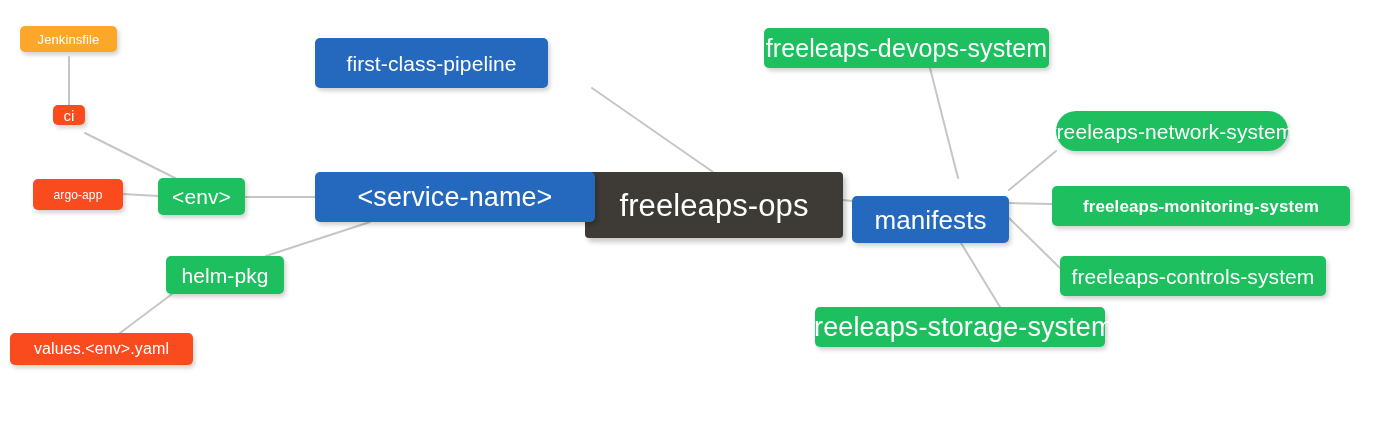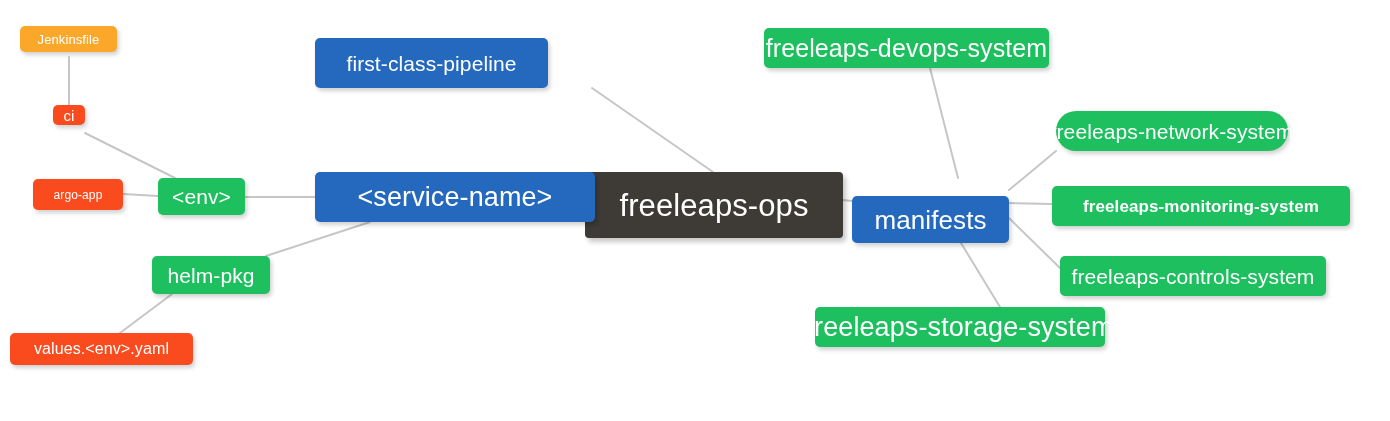--- a/index.html
+++ b/index.html
@@ -70,7 +70,7 @@
       <div class="node" style="left: 315px; top: 38px; width: 233px; height: 50px; background: rgb(36, 105, 189); font-size: 21px;">first-class-pipeline</div>
       <div class="node" style="left: 852px; top: 178px; width: 157px; height: 47px; background: rgb(36, 105, 189); font-size: 26px; margin-top: 18px;">manifests</div>
       <div class="node" style="left: 158px; top: 178px; width: 87px; height: 37px; background: rgb(29, 191, 94); font-size: 21px;">&lt;env&gt;</div>
-      <div class="node" style="left: 152px; top: 256px; width: 118px; height: 38px; background: rgb(29, 191, 94); font-size: 21px;">helm-pkg</div>
+      <div class="node" style="left: 166px; top: 256px; width: 118px; height: 38px; background: rgb(29, 191, 94); font-size: 21px;">helm-pkg</div>
       <div class="node" style="left: 20px; top: 26px; width: 97px; height: 26px; background: rgb(251, 168, 42); font-size: 13px;">Jenkinsfile</div>
       <div class="node" style="left: 53px; top: 105px; width: 32px; height: 20px; background: rgb(250, 75, 31); font-size: 15px;">ci</div>
       <div class="node" style="left: 33px; top: 179px; width: 90px; height: 31px; background: rgb(250, 75, 31); font-size: 12px;">argo-app</div>

